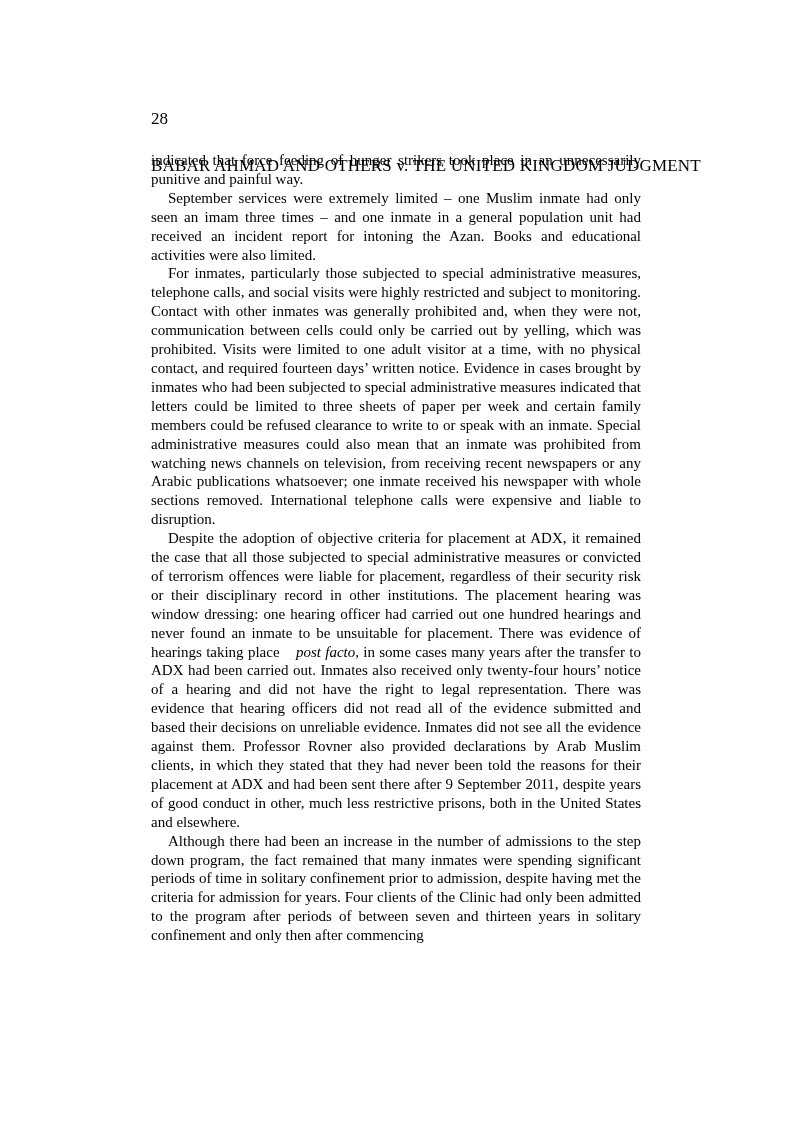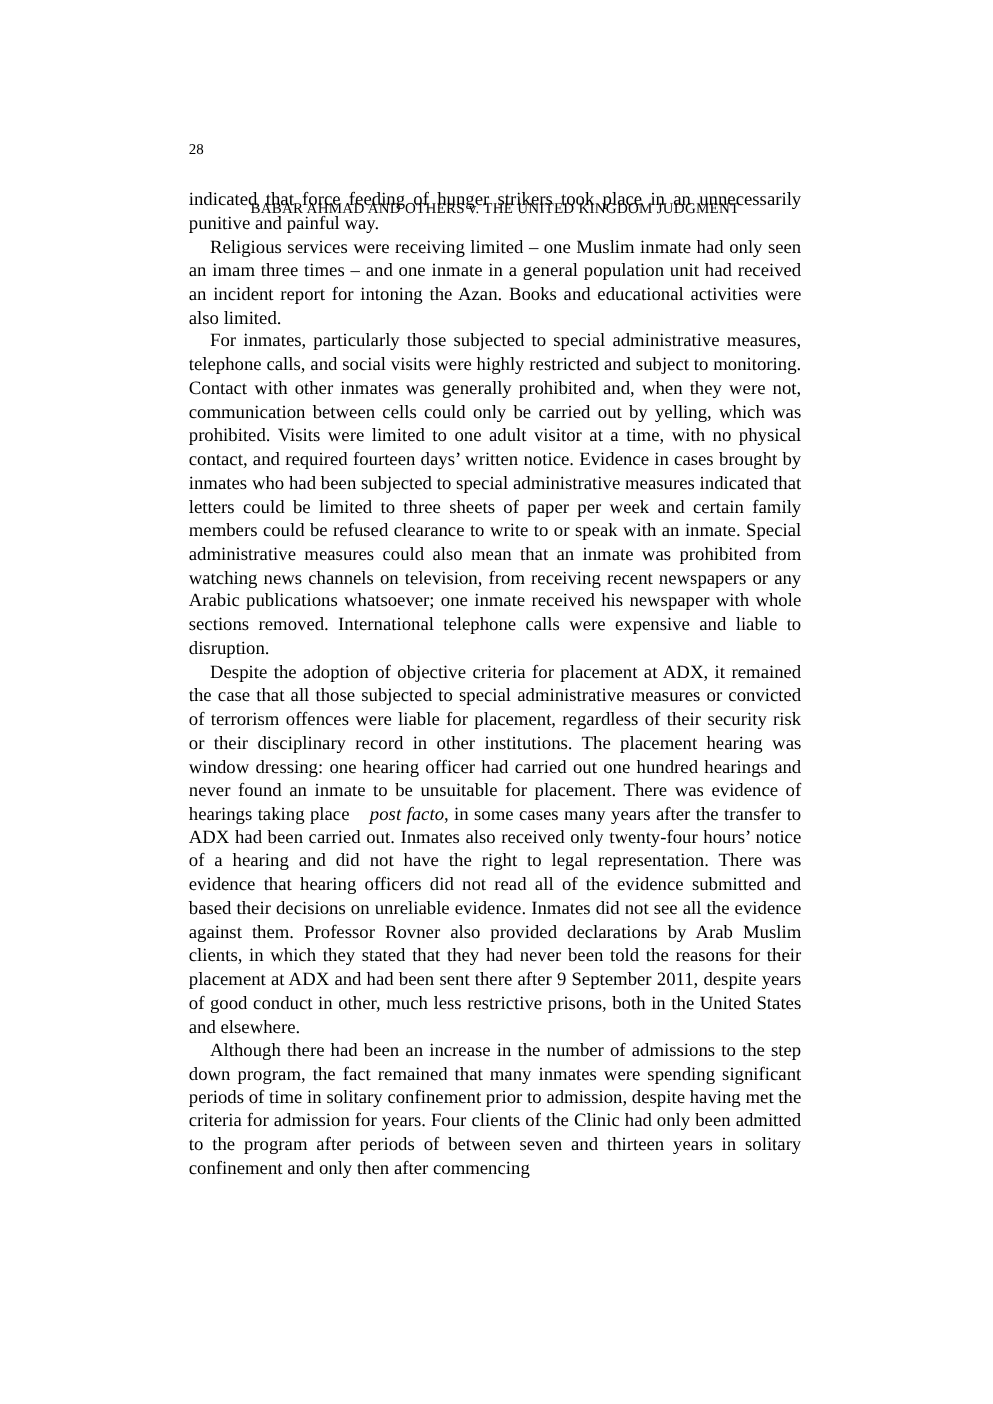--- a/index.html
+++ b/index.html
@@ -18,7 +18,7 @@
     top: 112px;
     left: 151px;
     width: 490px;
-    font-size: 12px;
+    font-size: 17px;
     line-height: 14px;
     font-family: Liberation Serif, serif;
   }

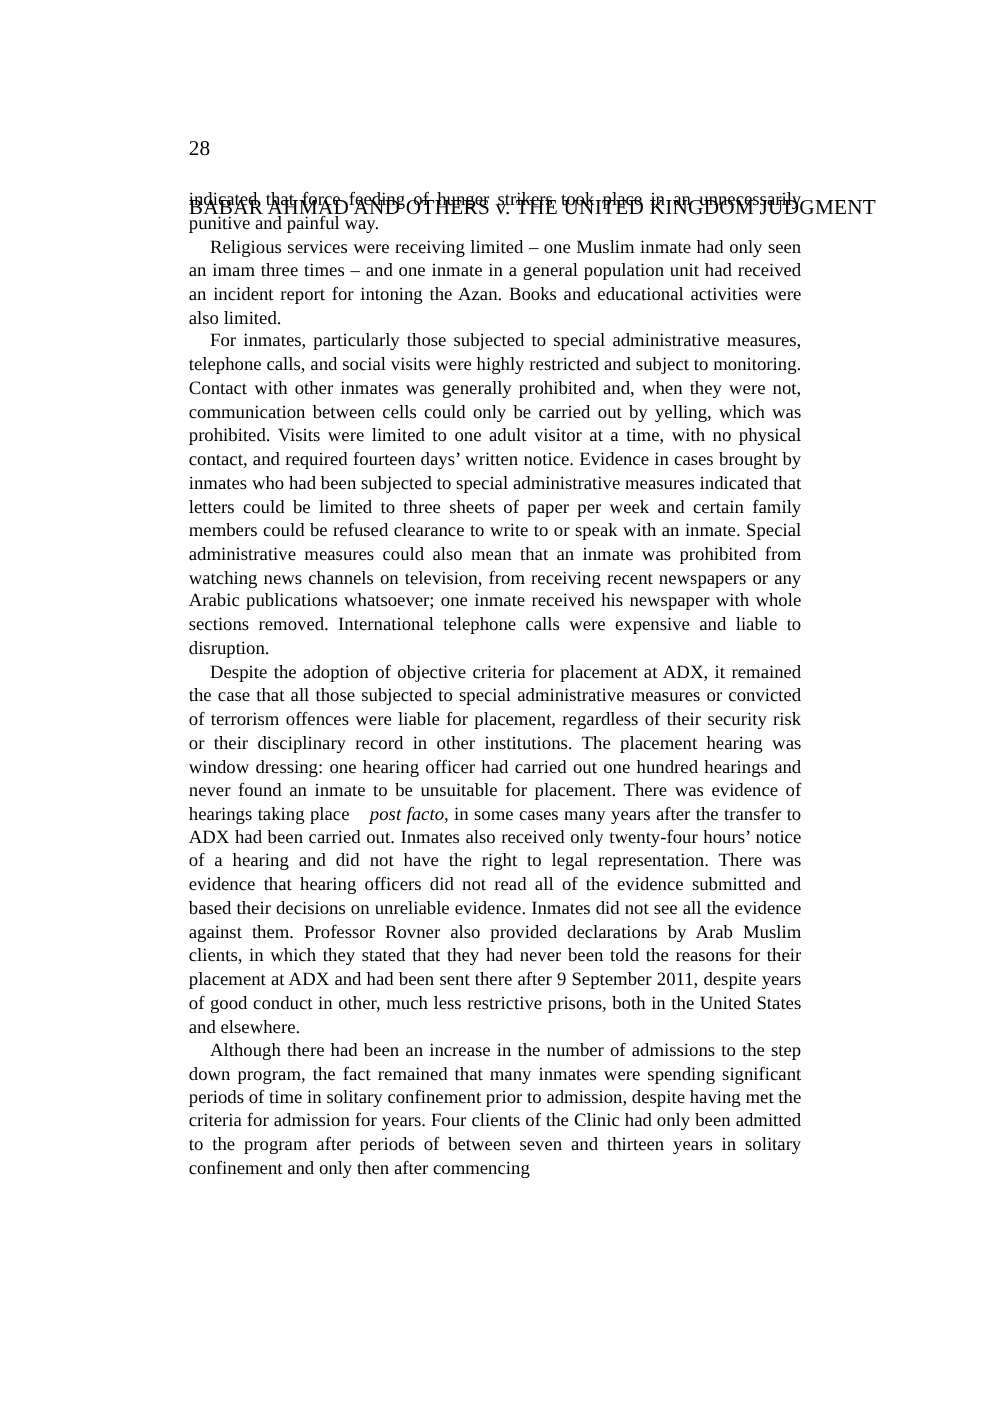--- a/index.html
+++ b/index.html
@@ -64,7 +64,7 @@
   </header>
   <main class="page-body">
     <p class="para no-indent">indicated that force feeding of hunger strikers took place in an unnecessarily punitive and painful way.</p>
-    <p class="para">Religious services were receiving limited – one Muslim inmate had only seen an imam three times – and one inmate in a general population unit had received an incident report for intoning the Azan. Books and educational activities were also limited.</p>
+    <p class="para">September services were extremely limited – one Muslim inmate had only seen an imam three times – and one inmate in a general population unit had received an incident report for intoning the Azan. Books and educational activities were also limited.</p>
     <p class="para">For inmates, particularly those subjected to special administrative measures, telephone calls, and social visits were highly restricted and subject to monitoring. Contact with other inmates was generally prohibited and, when they were not, communication between cells could only be carried out by yelling, which was prohibited. Visits were limited to one adult visitor at a time, with no physical contact, and required fourteen days’ written notice. Evidence in cases brought by inmates who had been subjected to special administrative measures indicated that letters could be limited to three sheets of paper per week and certain family members could be refused clearance to write to or speak with an inmate. Special administrative measures could also mean that an inmate was prohibited from watching news channels on television, from receiving recent newspapers or any Arabic publications whatsoever; one inmate received his newspaper with whole sections removed. International telephone calls were expensive and liable to disruption.</p>
     <p class="para"><span>Despite the adoption of objective criteria for placement at ADX, it remained the case that all those subjected to special administrative measures or convicted of terrorism offences were liable for placement, regardless of their security risk or their disciplinary record in other institutions. The placement hearing was window dressing: one hearing officer had carried out one hundred hearings and never found an inmate to be unsuitable for placement. There was evidence of hearings taking place </span><em>post facto</em><span>, in some cases many years after the transfer to ADX had been carried out. Inmates also received only twenty-four hours’ notice of a hearing and did not have the right to legal representation. There was evidence that hearing officers did not read all of the evidence submitted and based their decisions on unreliable evidence. Inmates did not see all the evidence against them. Professor Rovner also provided declarations by Arab Muslim clients, in which they stated that they had never been told the reasons for their placement at ADX and had been sent there after 9 September 2011, despite years of good conduct in other, much less restrictive prisons, both in the United States and elsewhere.</span></p>
     <p class="para">Although there had been an increase in the number of admissions to the step down program, the fact remained that many inmates were spending significant periods of time in solitary confinement prior to admission, despite having met the criteria for admission for years. Four clients of the Clinic had only been admitted to the program after periods of between seven and thirteen years in solitary confinement and only then after commencing</p>

